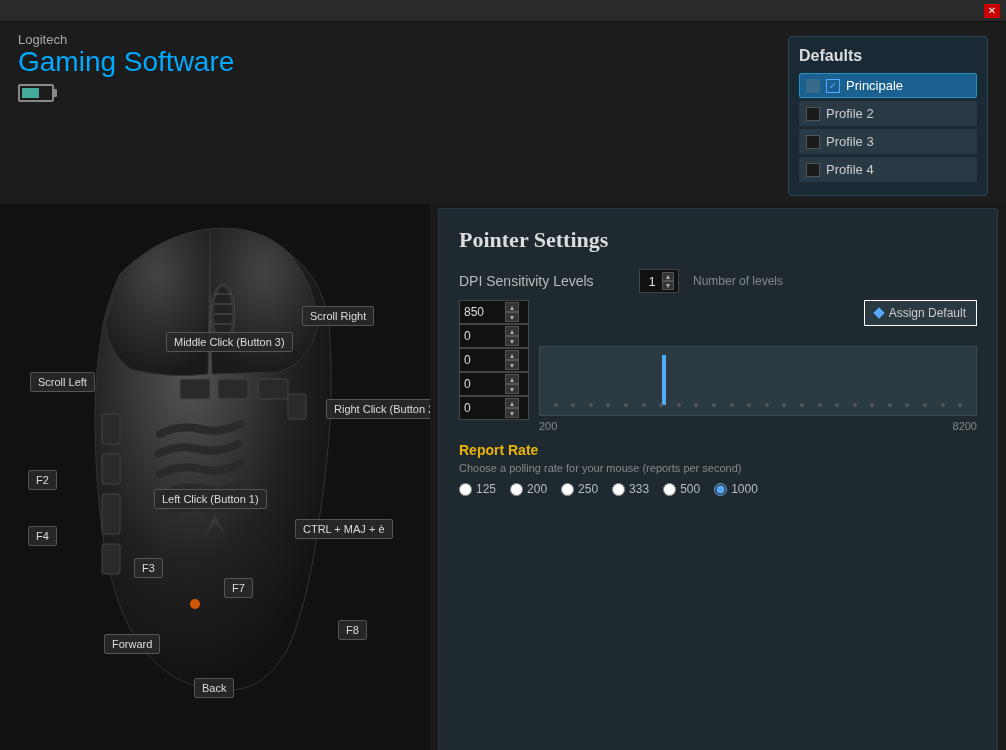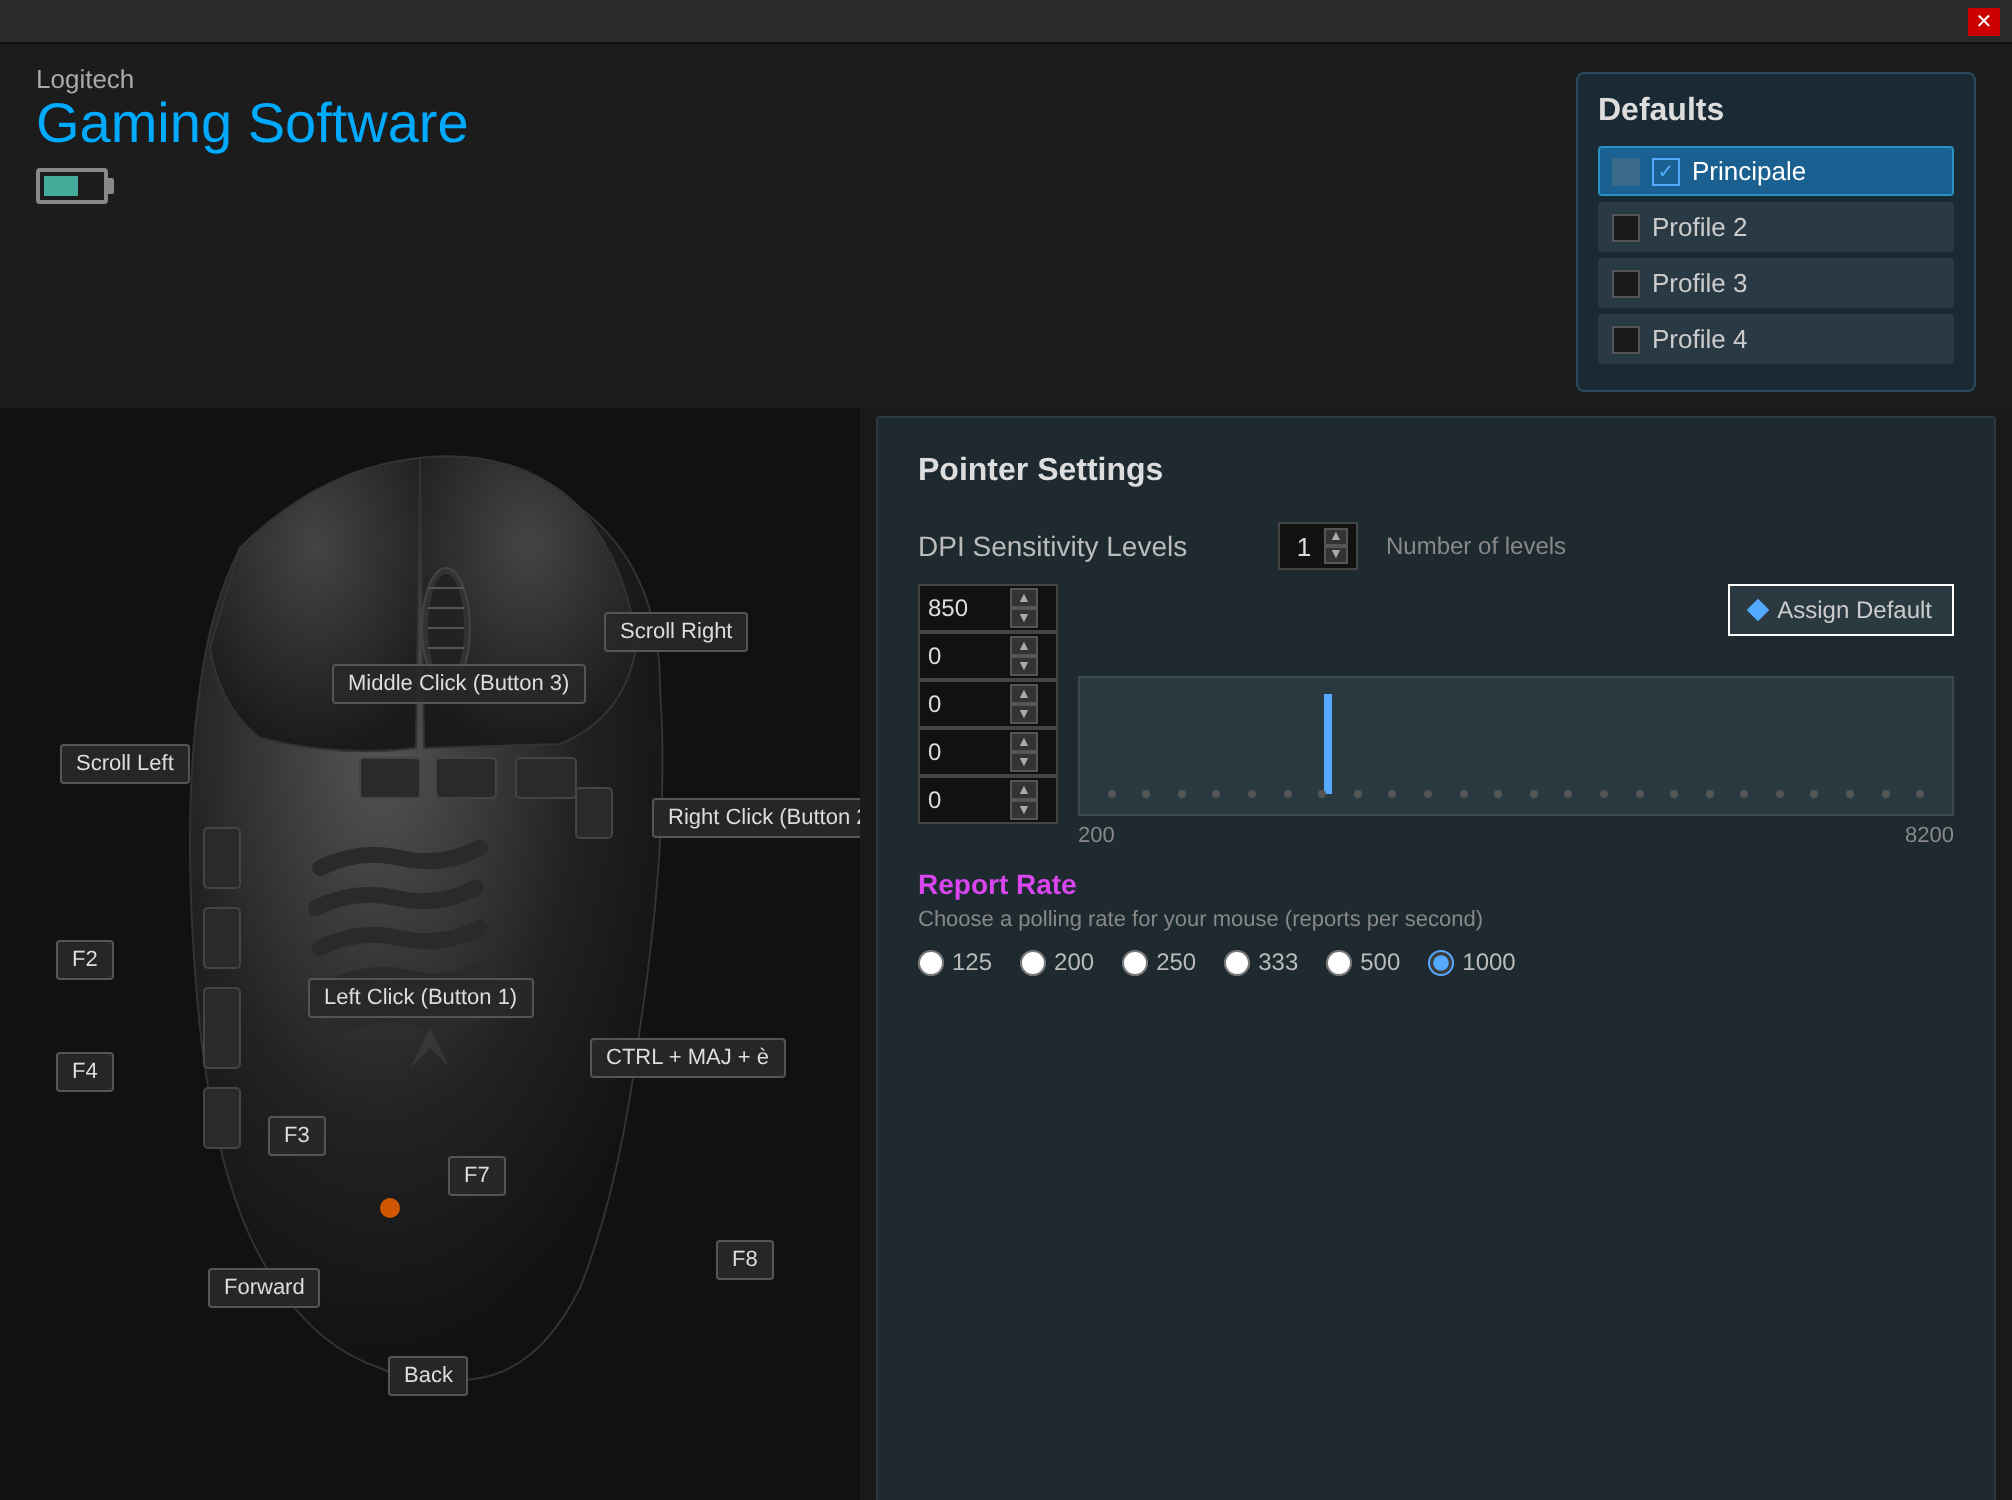--- a/index.html
+++ b/index.html
@@ -193,10 +193,11 @@
       overflow-y: auto;
     }
     #settings-panel .section-title {
-      font-size: 16px;
+      font-size: 22px;
       color: #ddd;
       font-weight: bold;
       margin-bottom: 16px;
+      font-family: Liberation Serif, serif;
     }
 
     .dpi-row {

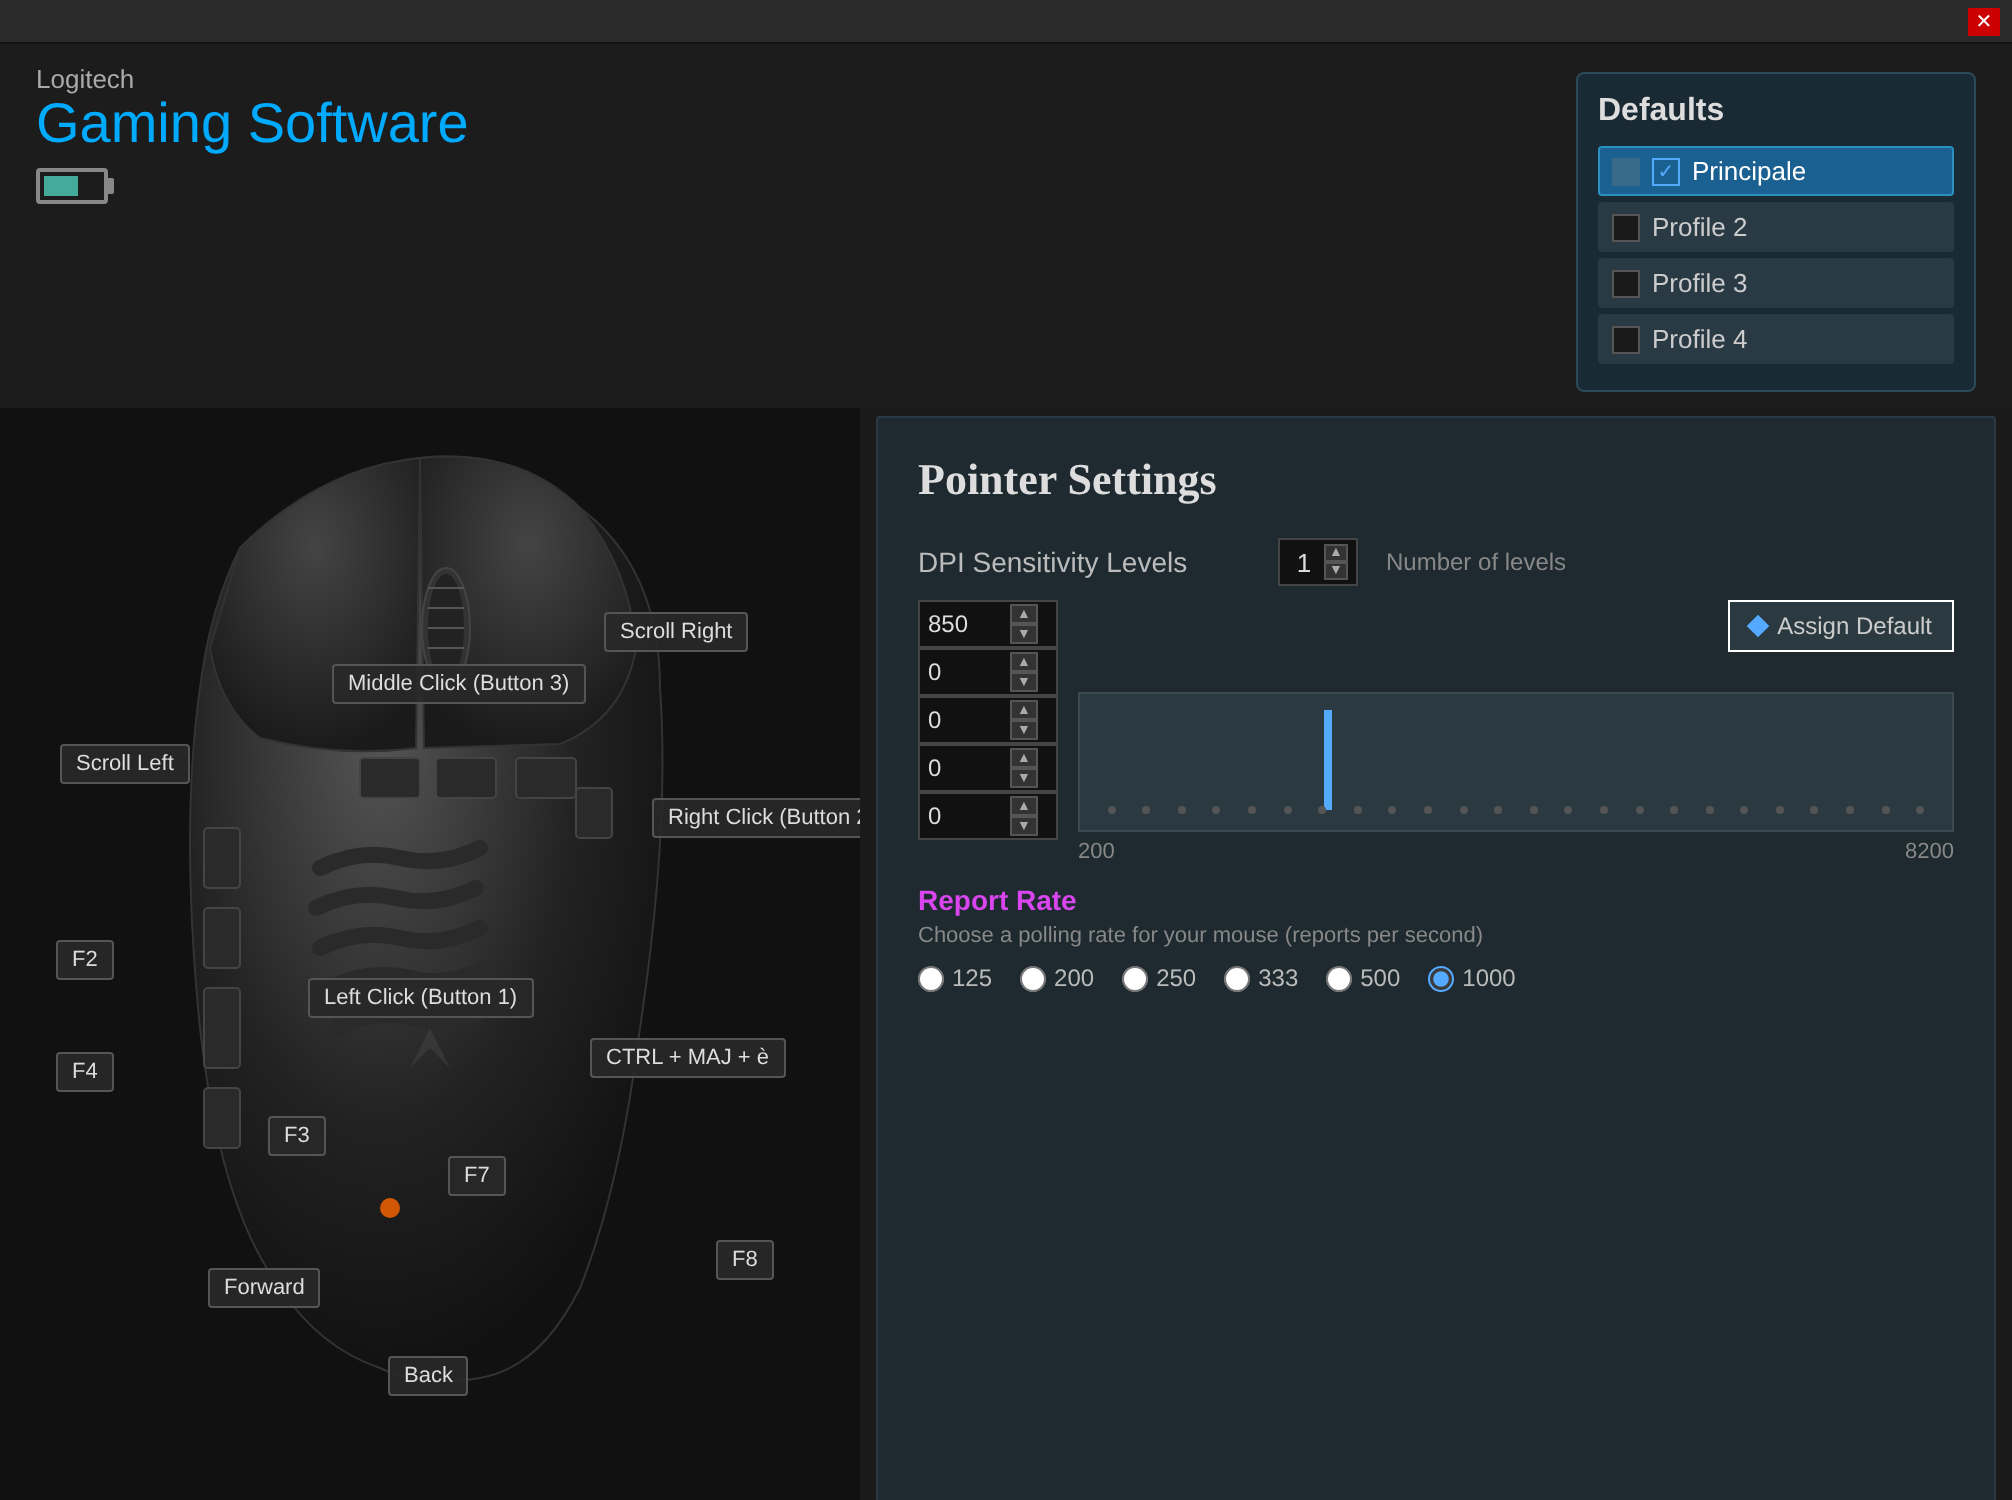--- a/index.html
+++ b/index.html
@@ -342,7 +342,7 @@
     }
     .report-rate-section .sub-title {
       font-size: 14px;
-      color: #d946ef;
+      color: #eab308;
       font-weight: bold;
       margin-bottom: 4px;
     }

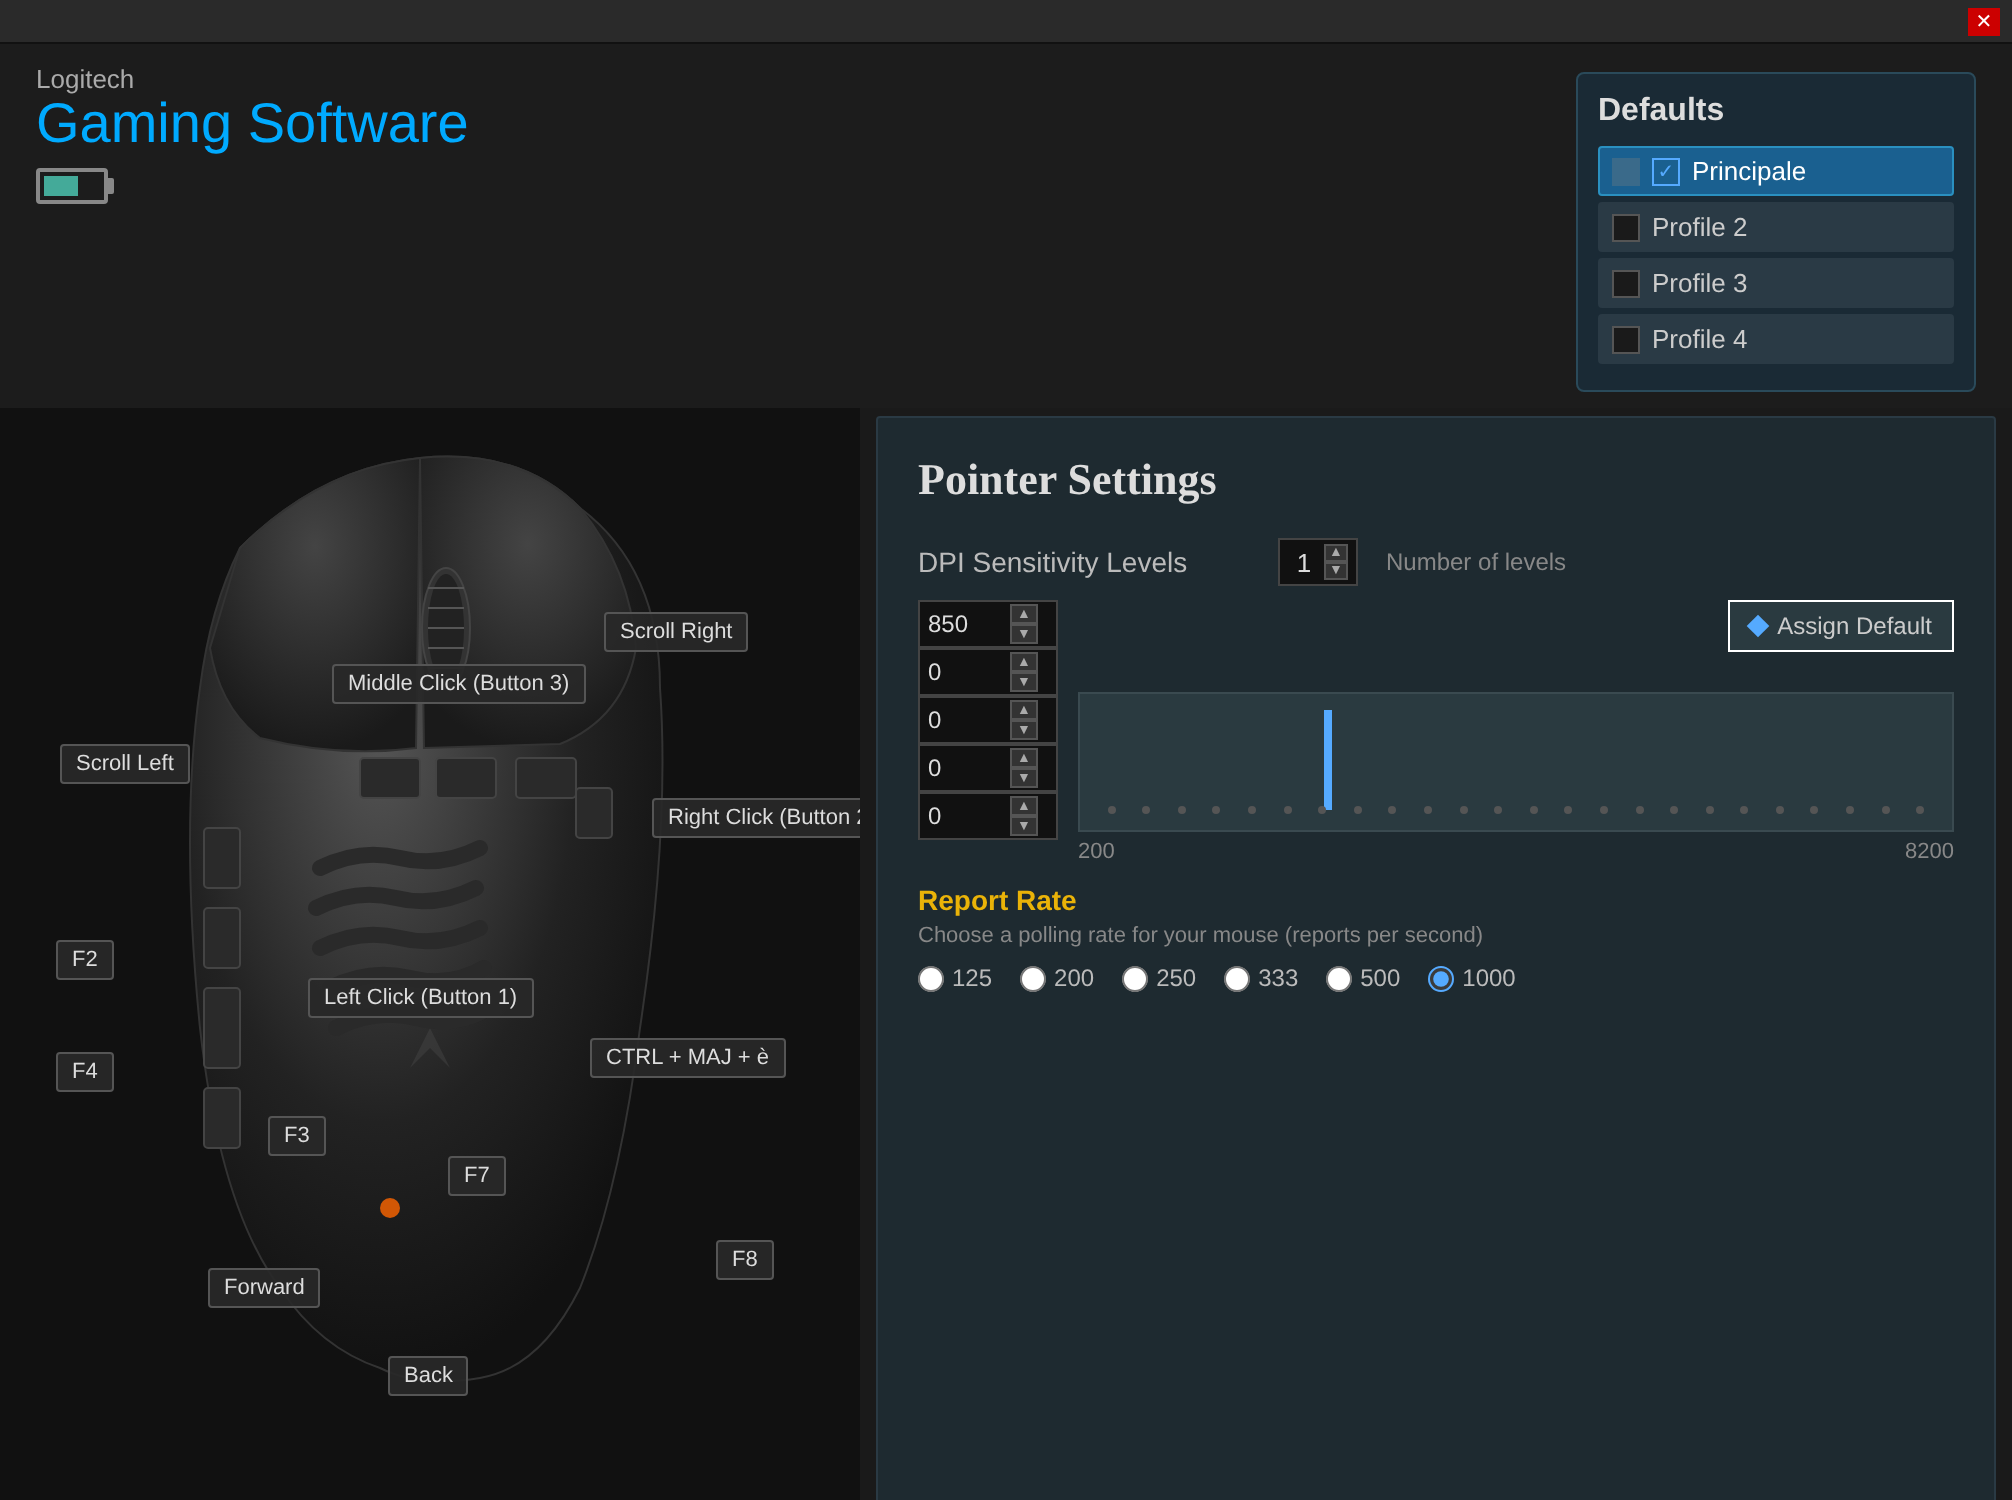--- a/index.html
+++ b/index.html
@@ -533,7 +533,7 @@
         <div class="mouse-label" style="top: 322px; left: 28px;">F4</div>
         <div class="mouse-label" style="top: 354px; left: 134px;">F3</div>
         <div class="mouse-label" style="top: 374px; left: 224px;">F7</div>
-        <div class="mouse-label" style="top: 416px; left: 358px;">F8</div>
+        <div class="mouse-label" style="top: 416px; left: 338px;">F8</div>
         <div class="mouse-label" style="top: 430px; left: 104px;">Forward</div>
         <div class="mouse-label" style="top: 474px; left: 194px;">Back</div>
       </div>

